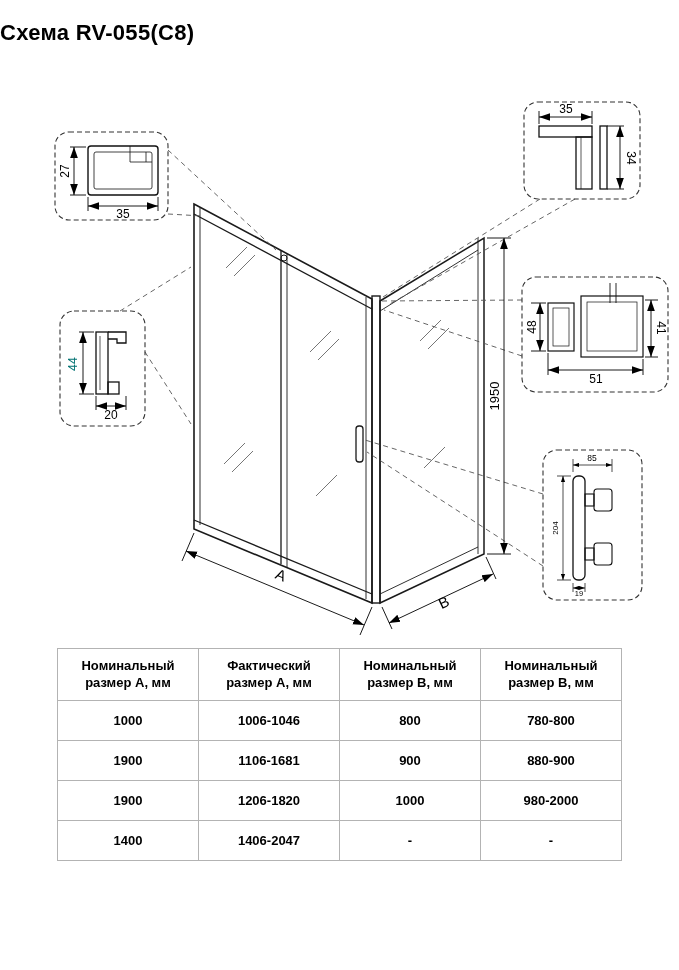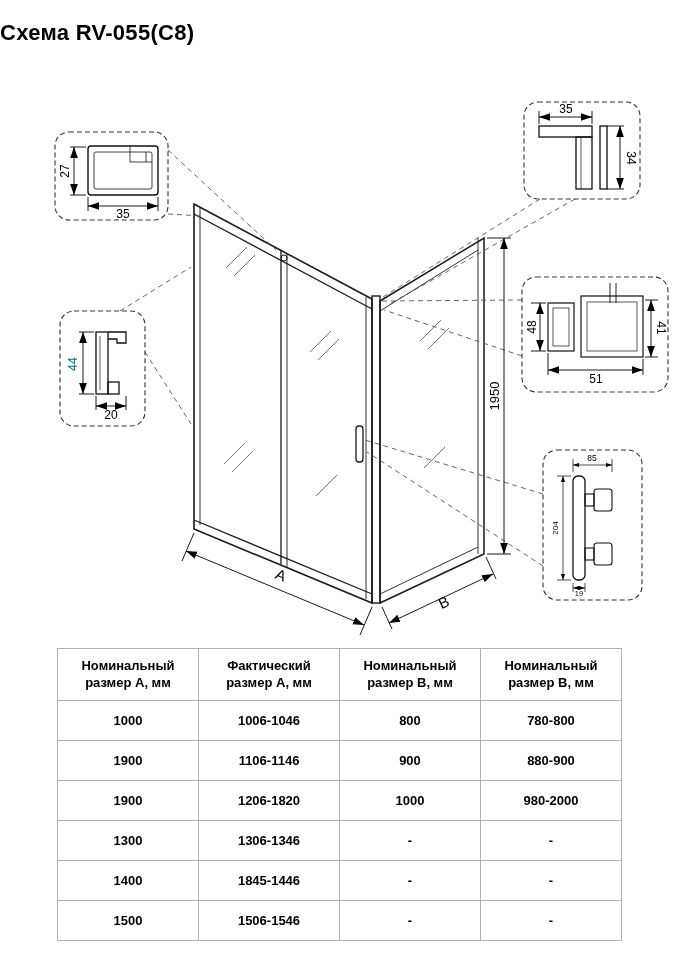--- a/index.html
+++ b/index.html
@@ -197,7 +197,7 @@
     </tr>
     <tr>
       <td>1900</td>
-      <td>1106-1146</td>
+      <td>1106-1681</td>
       <td>900</td>
       <td>880-900</td>
     </tr>

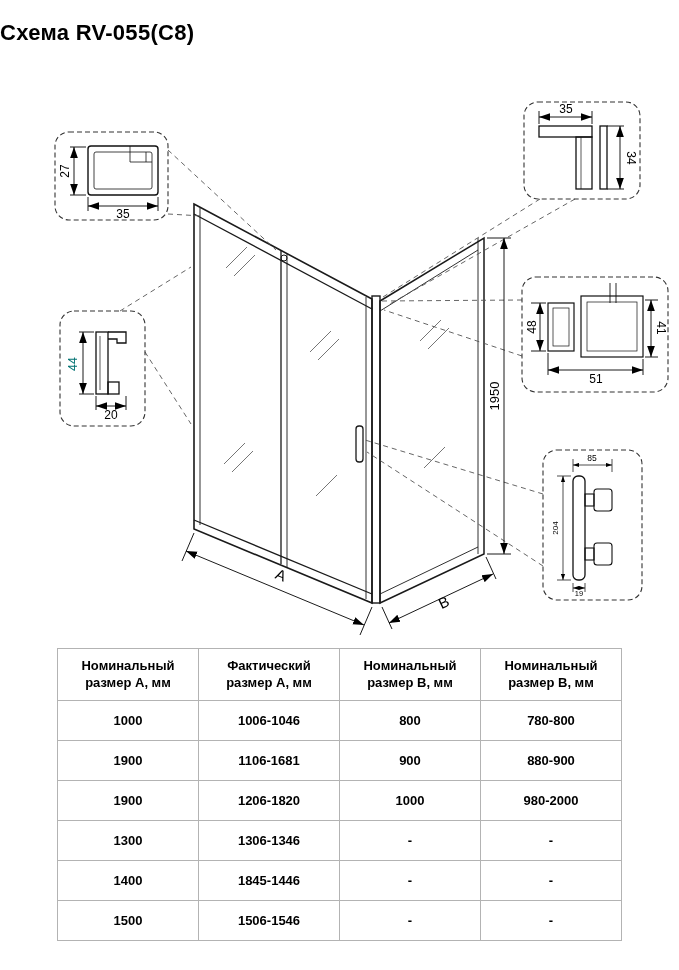--- a/index.html
+++ b/index.html
@@ -208,12 +208,6 @@
       <td>980-2000</td>
     </tr>
     <tr>
-      <td>1300</td>
-      <td>1306-1346</td>
-      <td>-</td>
-      <td>-</td>
-    </tr>
-    <tr>
       <td>1400</td>
       <td>1845-1446</td>
       <td>-</td>

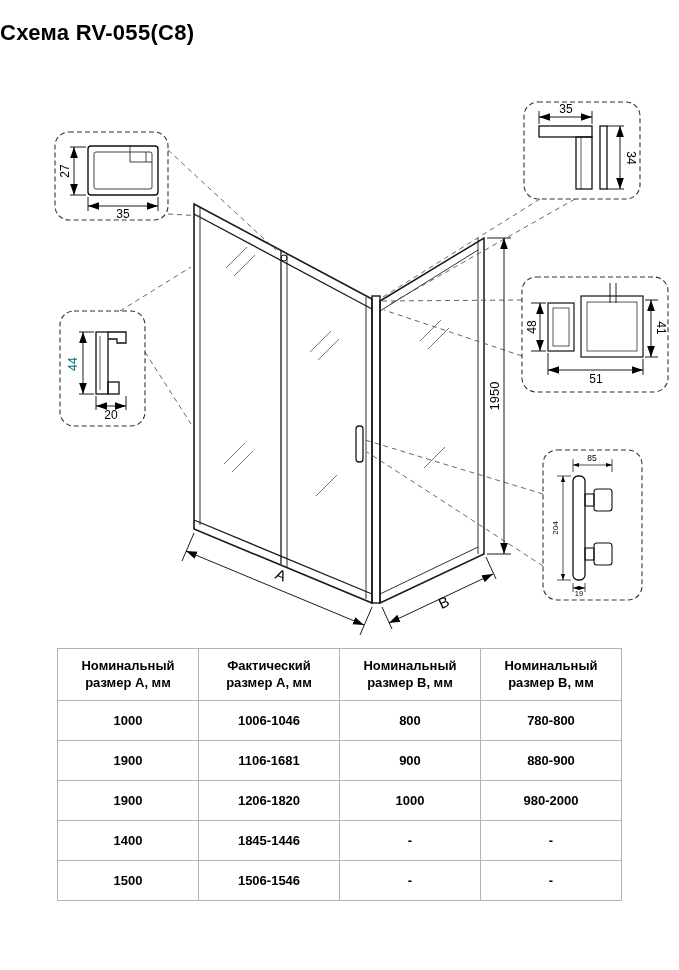--- a/index.html
+++ b/index.html
@@ -209,7 +209,7 @@
     </tr>
     <tr>
       <td>1400</td>
-      <td>1845-1446</td>
+      <td>1406-2047</td>
       <td>-</td>
       <td>-</td>
     </tr>

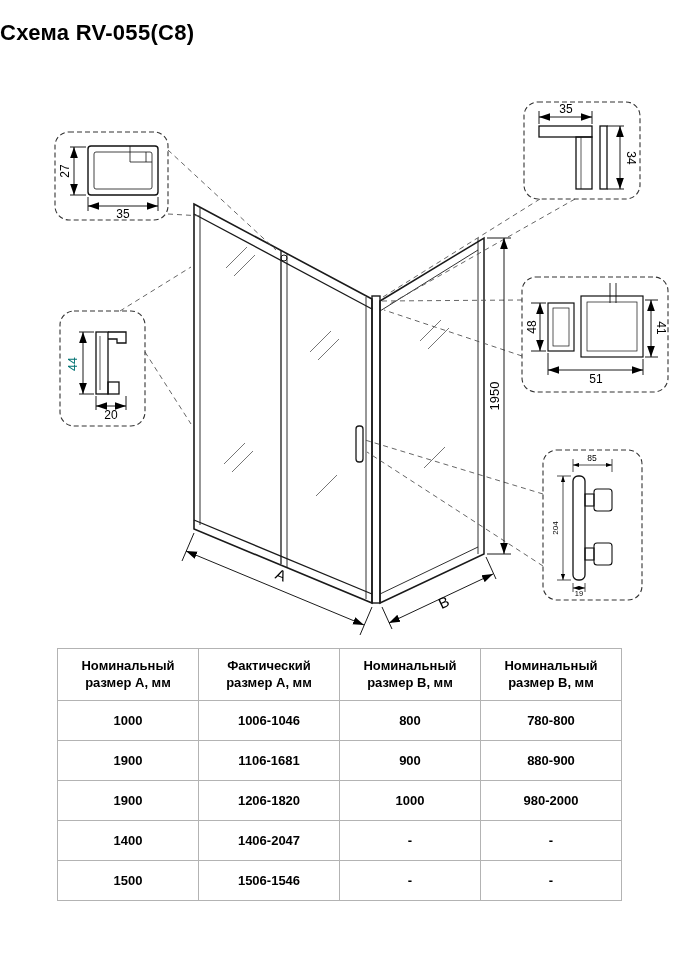--- a/index.html
+++ b/index.html
@@ -213,12 +213,6 @@
       <td>-</td>
       <td>-</td>
     </tr>
-    <tr>
-      <td>1500</td>
-      <td>1506-1546</td>
-      <td>-</td>
-      <td>-</td>
-    </tr>
   </tbody>
 </table>
 

